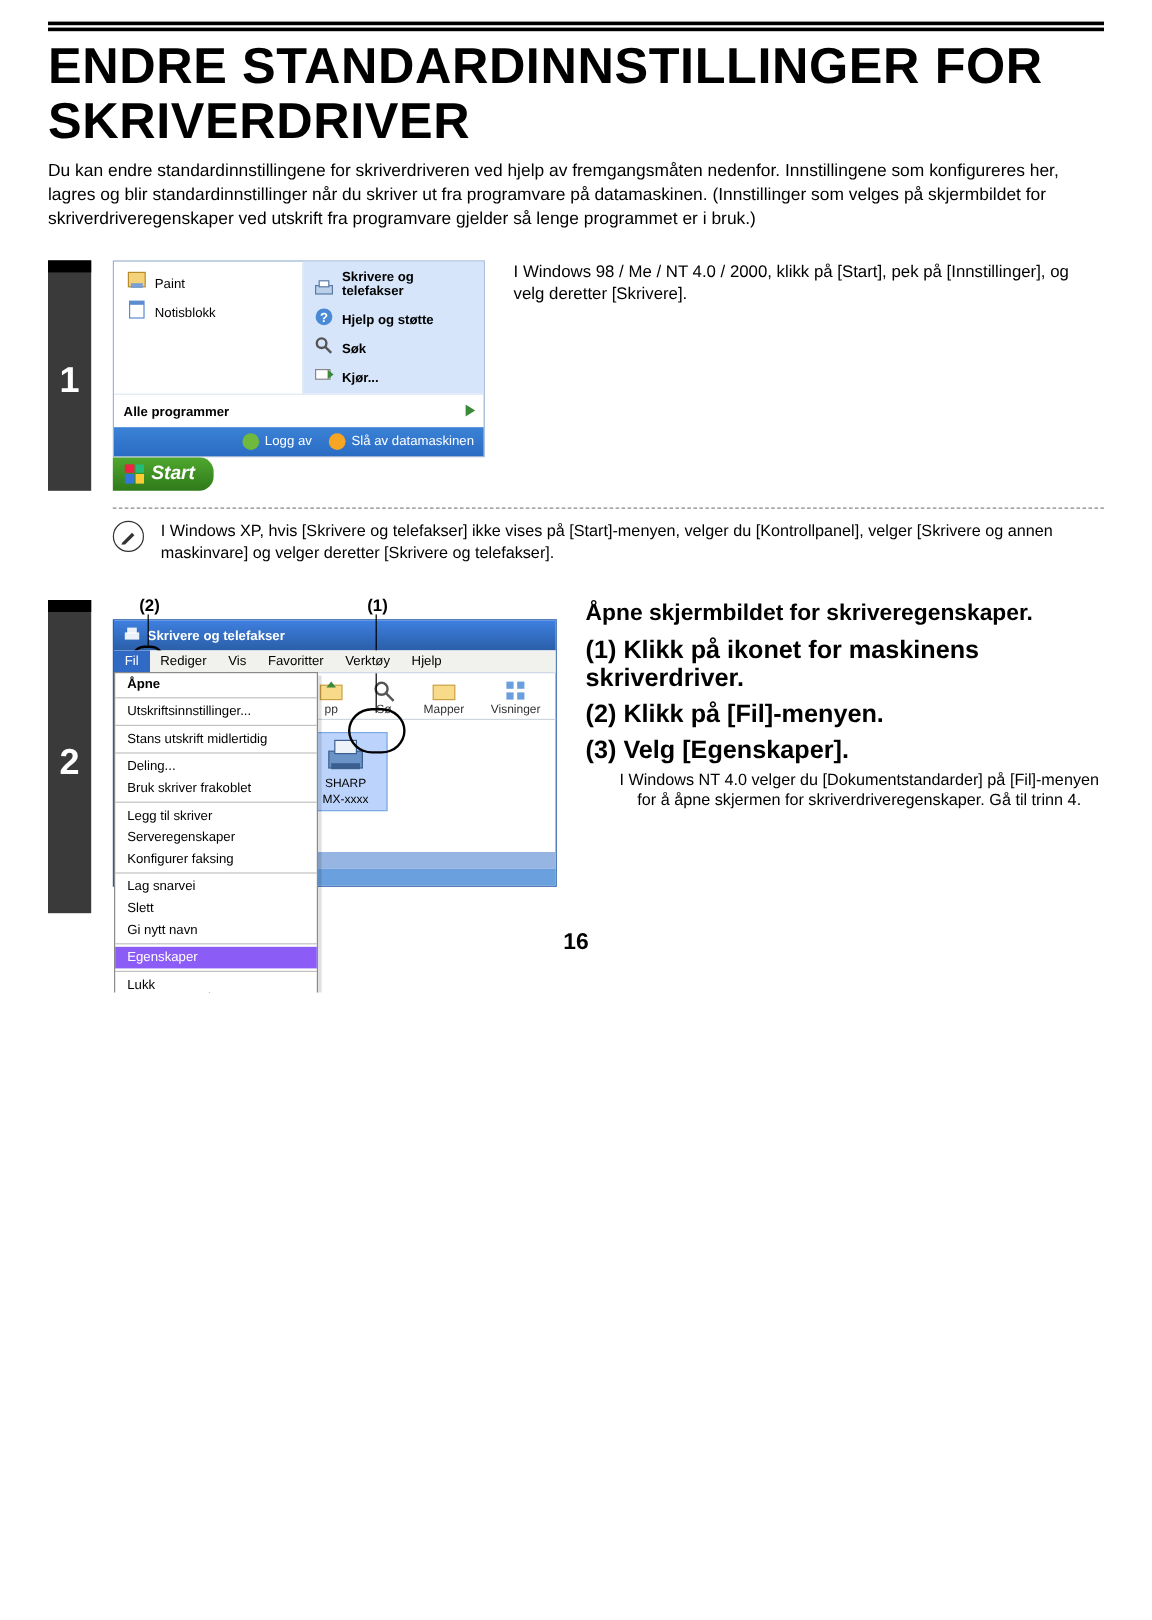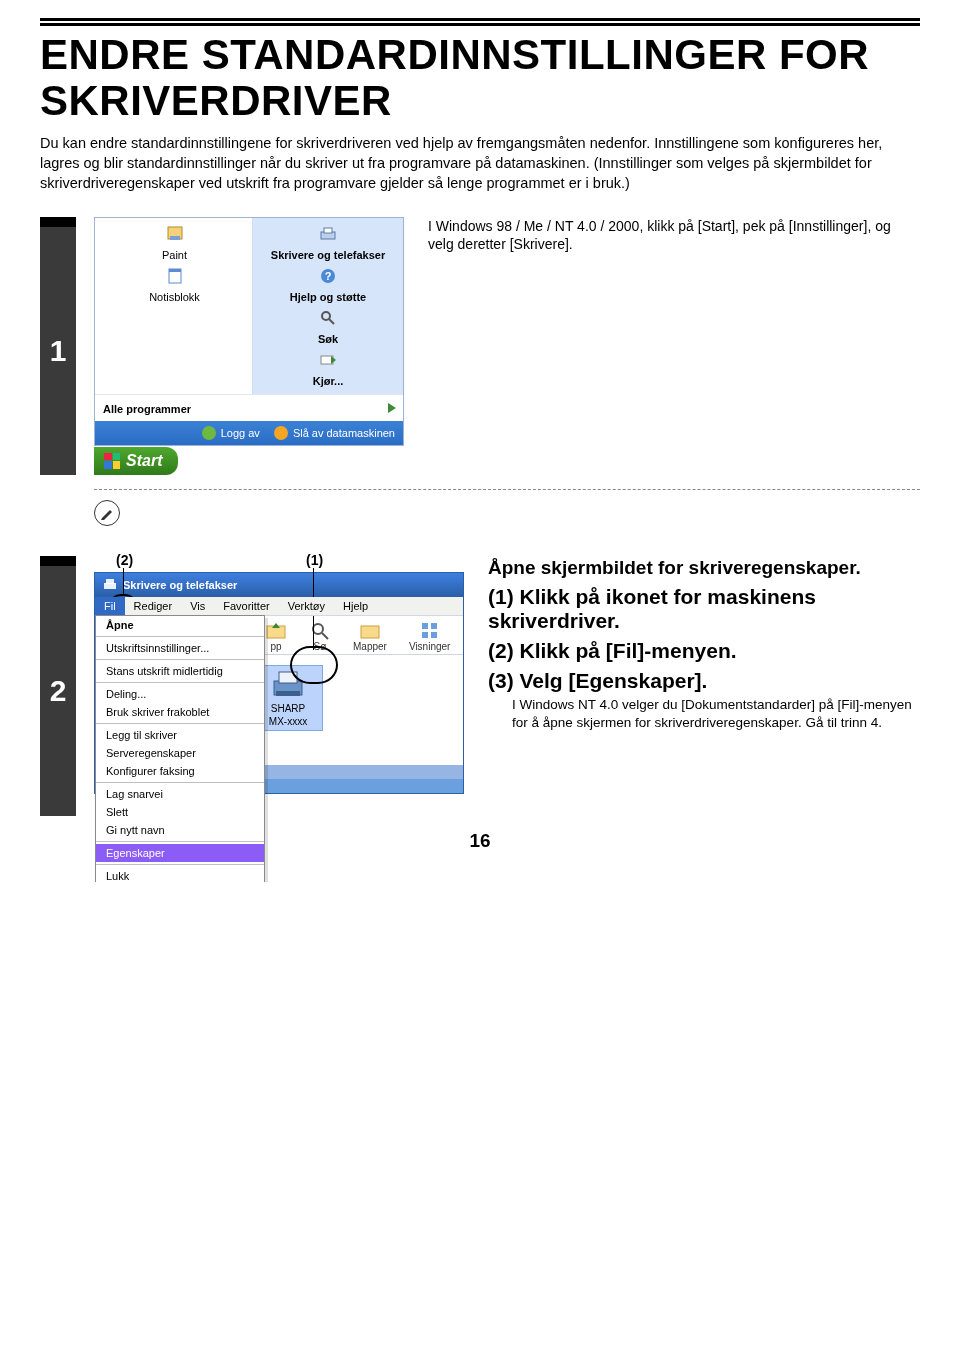--- a/index.html
+++ b/index.html
@@ -81,7 +81,7 @@
     background: #d6e5fa;
     padding: 4px 6px;
   }
-  .sm-item { display:flex; align-items:center; gap:6px; padding:3px 2px;flex-direction:column; }
+  .sm-item { display:flex; align-items:flex-end; gap:6px; padding:3px 2px; }
   .sm-item .ic { width:18px; height:18px; display:inline-flex; align-items:center; justify-content:center; font-size:12px;}
   .sm-right .sm-item { font-weight: 700; }
   .sm-allprog {

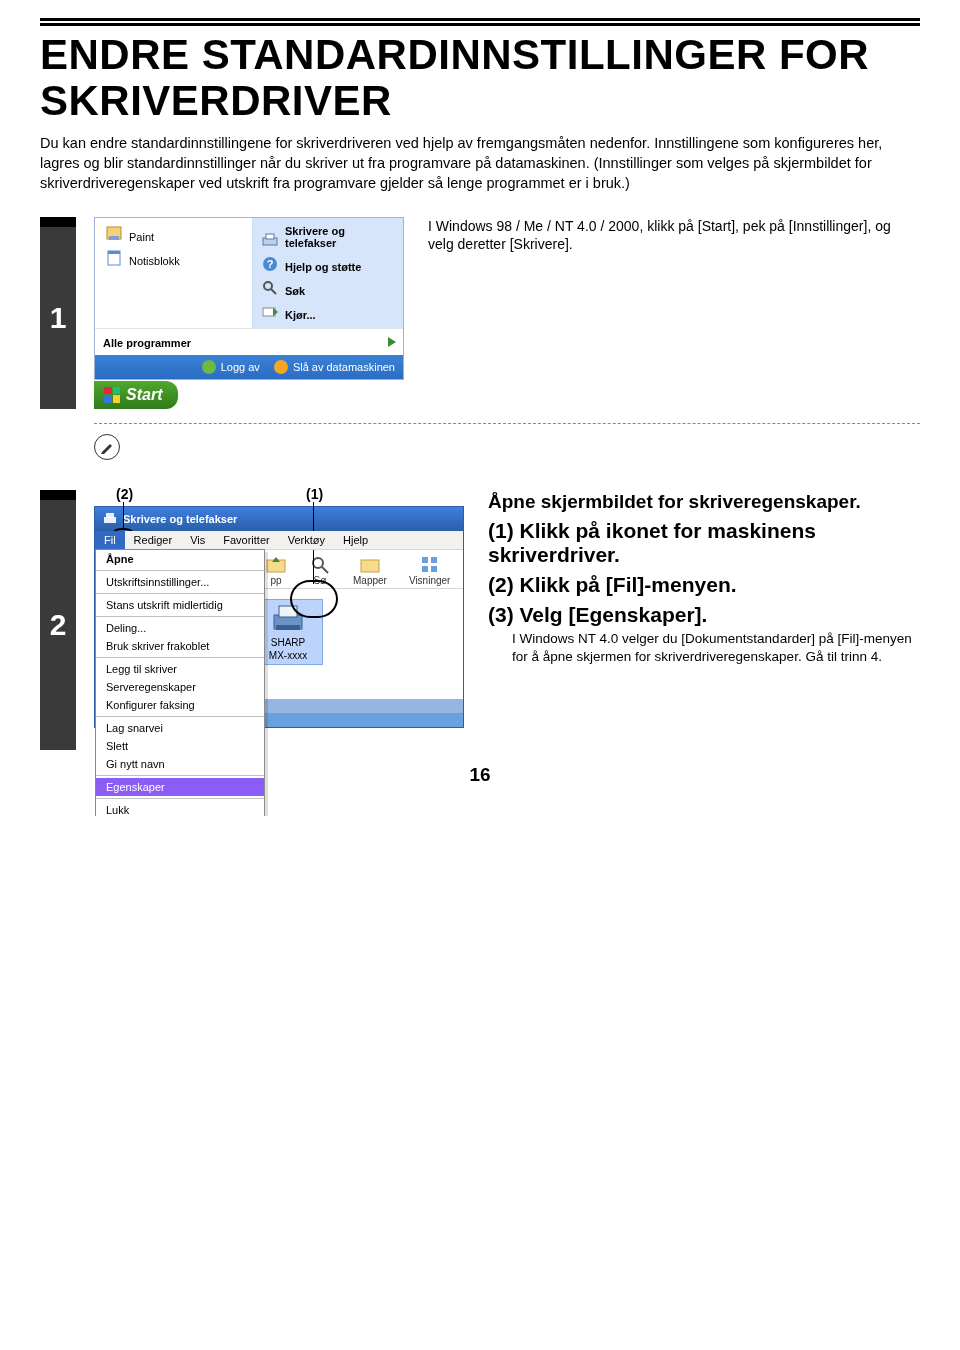--- a/index.html
+++ b/index.html
@@ -307,6 +307,7 @@
         <path d="M2 12 L10 4 L12 6 L4 14 L1 14 Z" fill="#333"></path>
       </svg>
   </div>
+  <div>I Windows XP, hvis [Skrivere og telefakser] ikke vises på [Start]-menyen, velger du [Kontrollpanel], velger [Skrivere og annen maskinvare] og velger deretter [Skrivere og telefakser].</div>
 </div>
 
 <div class="step-block step2">

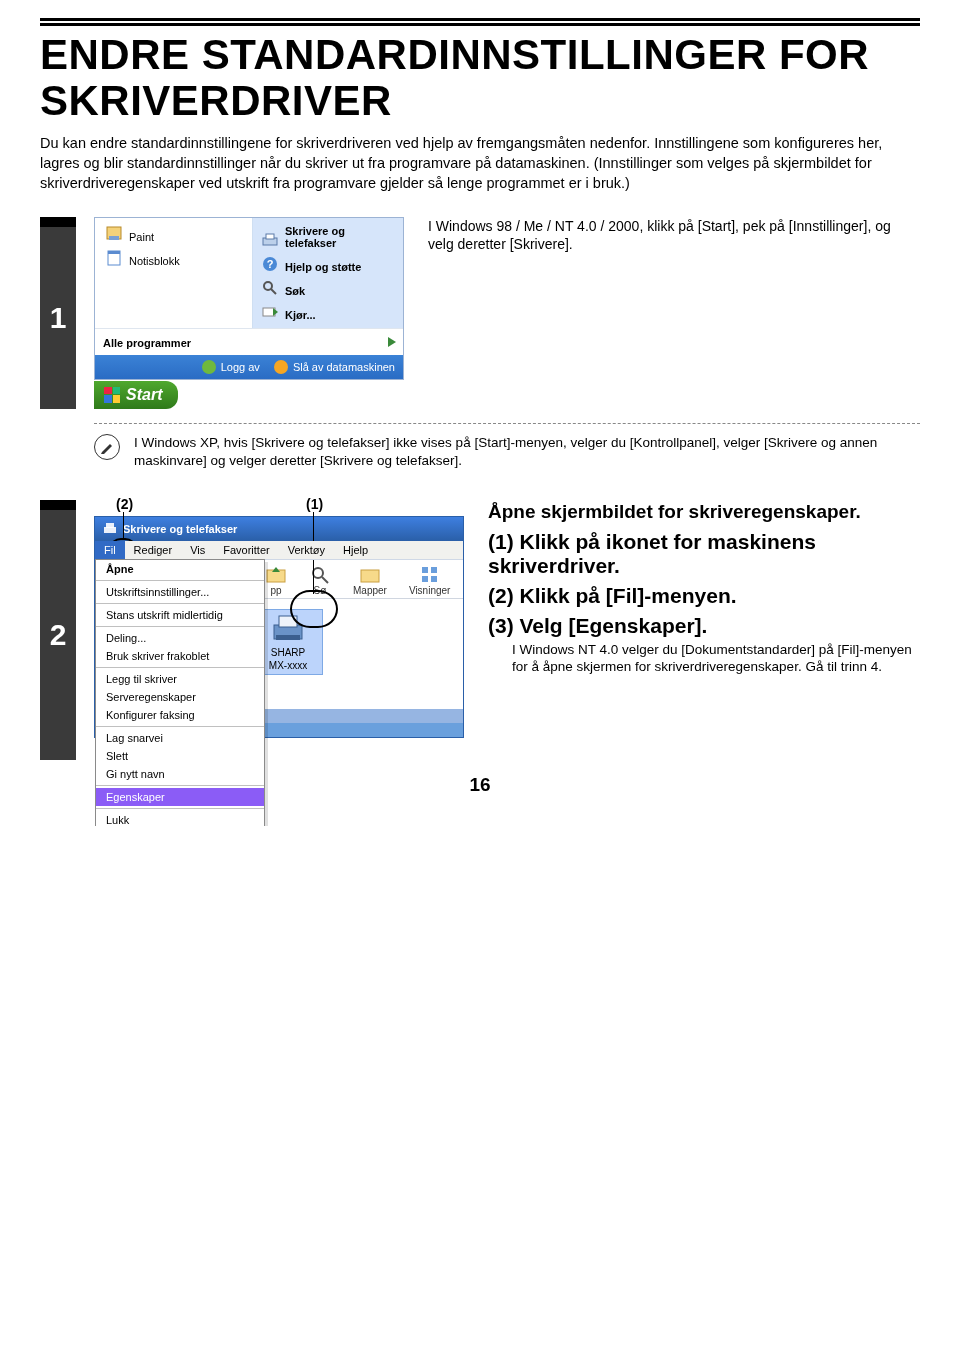--- a/index.html
+++ b/index.html
@@ -422,7 +422,7 @@
       <div class="sub-bold">(1) Klikk på ikonet for maskinens skriverdriver.</div>
       <div class="sub-bold">(2) Klikk på [Fil]-menyen.</div>
       <div class="sub-bold">(3) Velg [Egenskaper].</div>
-      <div class="sub-para" style="margin-top:2px; margin-left:24px;">I Windows NT 4.0 velger du [Dokumentstandarder] på [Fil]-menyen for å åpne skjermen for skriverdriveregenskaper. Gå til trinn 4.</div>
+      <div class="sub-para" style="margin-top:2px; margin-left:24px;text-align:center;">I Windows NT 4.0 velger du [Dokumentstandarder] på [Fil]-menyen for å åpne skjermen for skriverdriveregenskaper. Gå til trinn 4.</div>
     </div>
   </div>
 </div>

